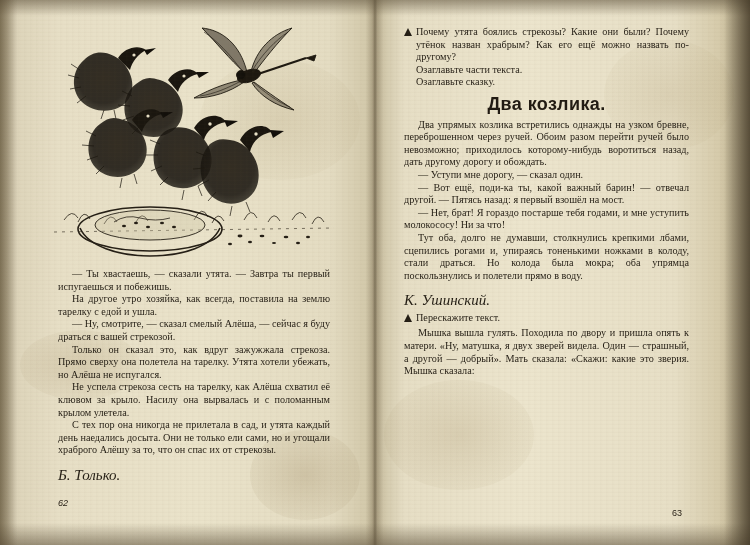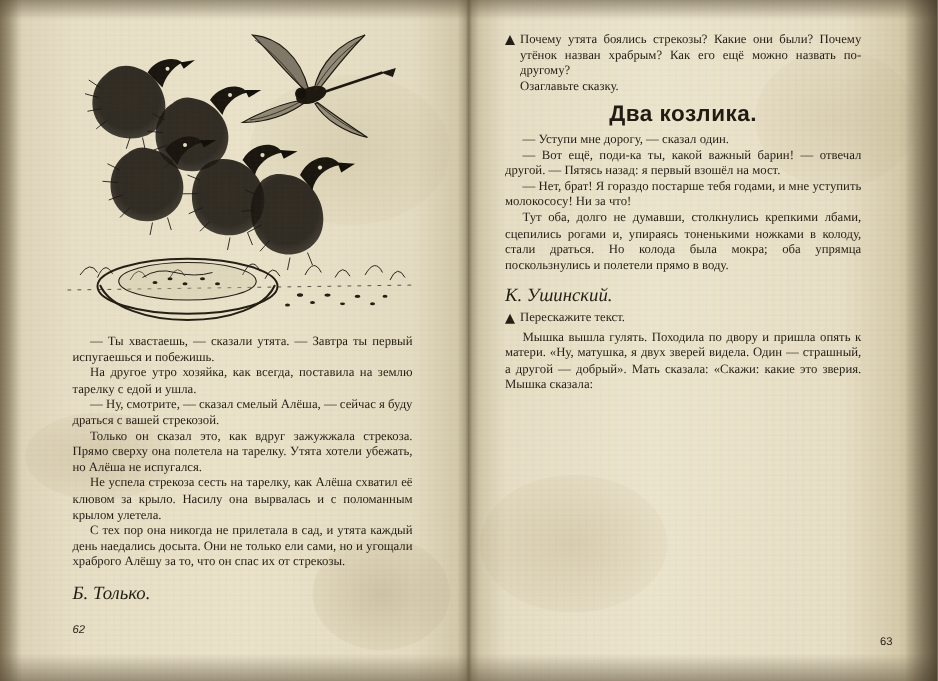--- a/index.html
+++ b/index.html
@@ -291,6 +291,7 @@
       <div class="q-block">
         <span class="tri"></span>
         <p>Почему утята боялись стрекозы? Какие они были? Почему утёнок назван храбрым? Как его ещё можно назвать по-другому?</p>
+        <p>Озаглавьте части текста.</p>
         <p>Озаглавьте сказку.</p>
       </div>
 

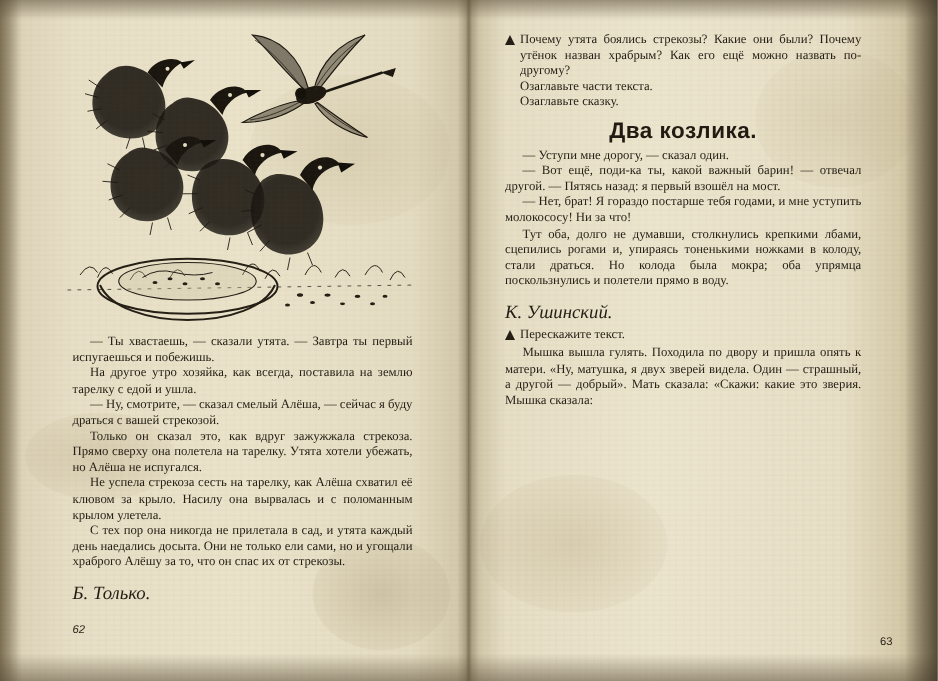--- a/index.html
+++ b/index.html
@@ -297,6 +297,7 @@
 
       <h2 class="title">Два козлика.</h2>
 
+      <p>Два упрямых козлика встретились однажды на узком бревне, переброшенном через ручей. Обоим разом перейти ручей было невозможно; приходилось которому-нибудь воротиться назад, дать другому дорогу и обождать.</p>
       <p>— Уступи мне дорогу, — сказал один.</p>
       <p>— Вот ещё, поди-ка ты, какой важный барин! — отвечал другой. — Пятясь назад: я первый взошёл на мост.</p>
       <p>— Нет, брат! Я гораздо постарше тебя годами, и мне уступить молокососу! Ни за что!</p>

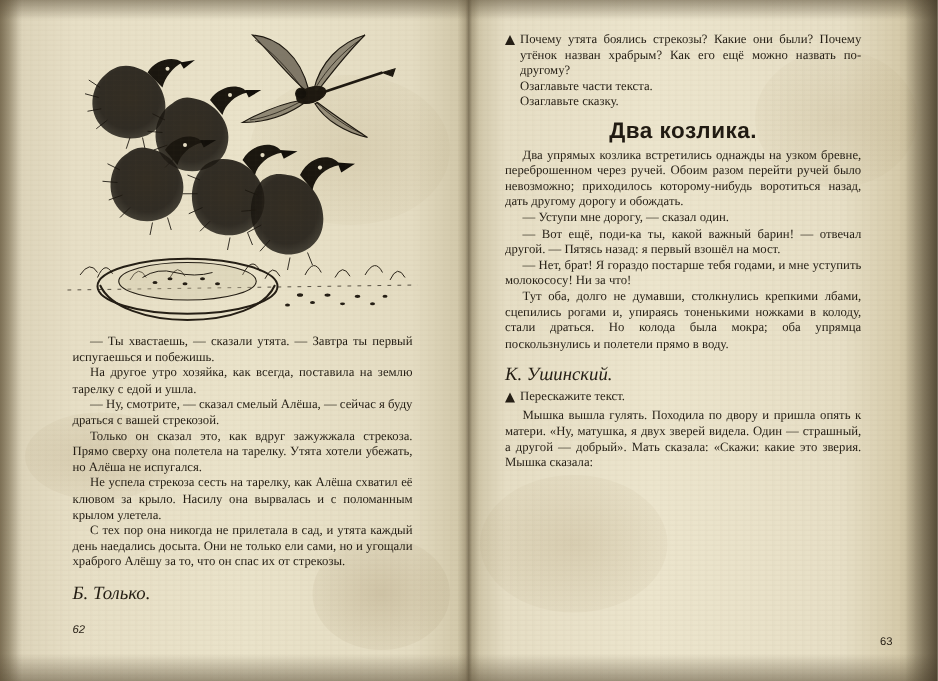--- a/index.html
+++ b/index.html
@@ -128,7 +128,7 @@
     color: #2a2319;
   }
   .folio-left { left: 58px; bottom: 37px; font-style: italic; }
-  .folio-right { right: 36px; bottom: 27px; text-align: right; }
+  .folio-right { right: 68px; bottom: 27px; text-align: right; }
   .sp { height: 5px; }
   
   .illo {

